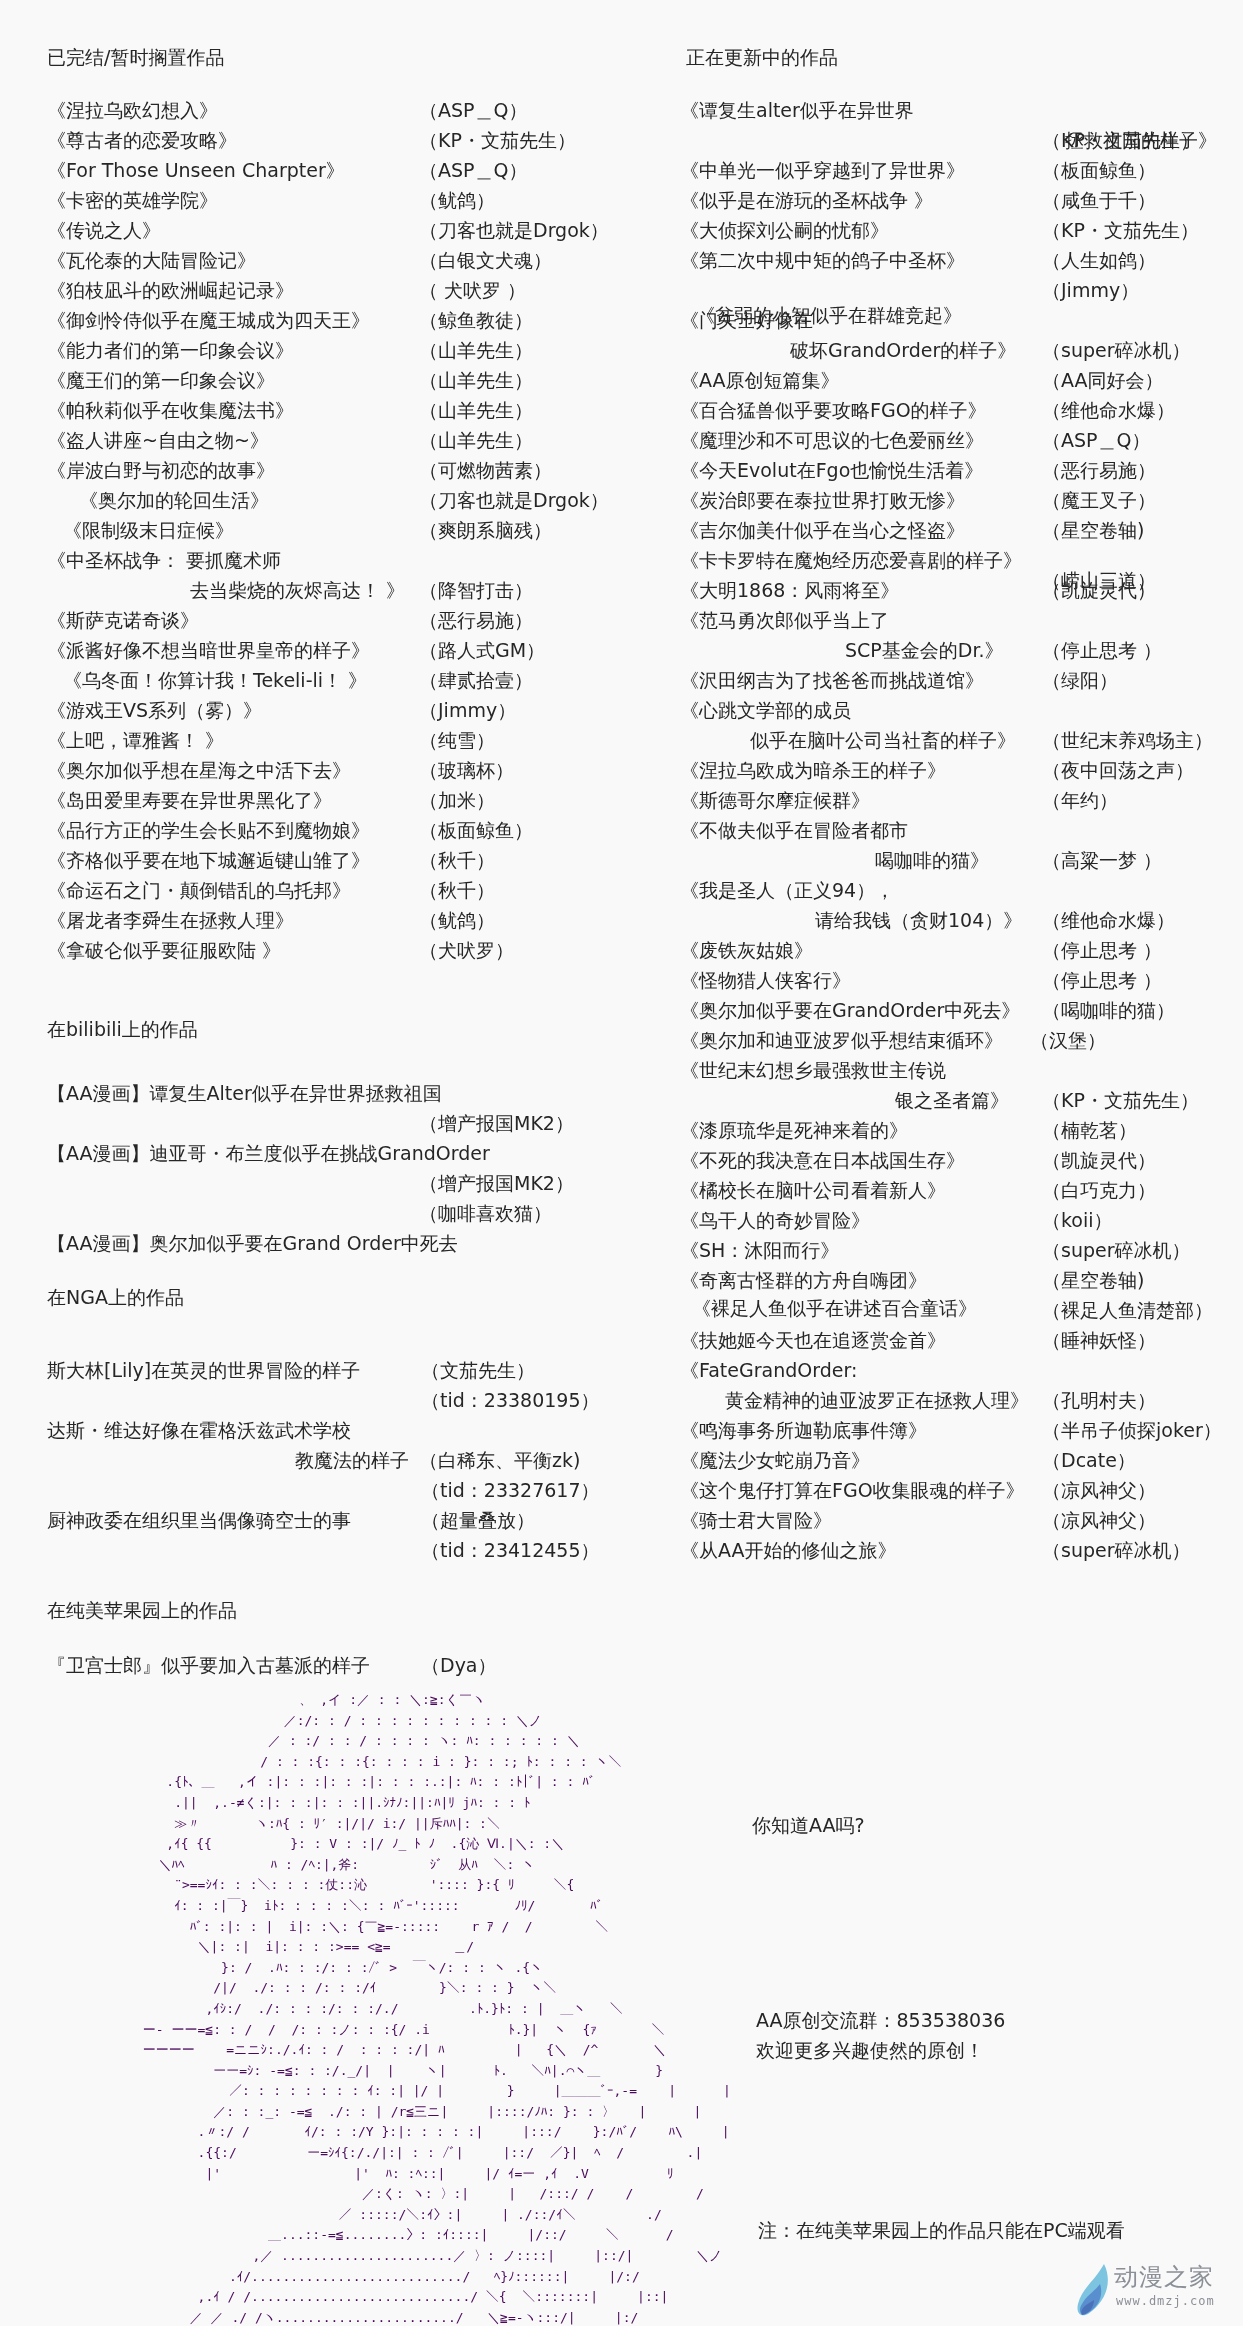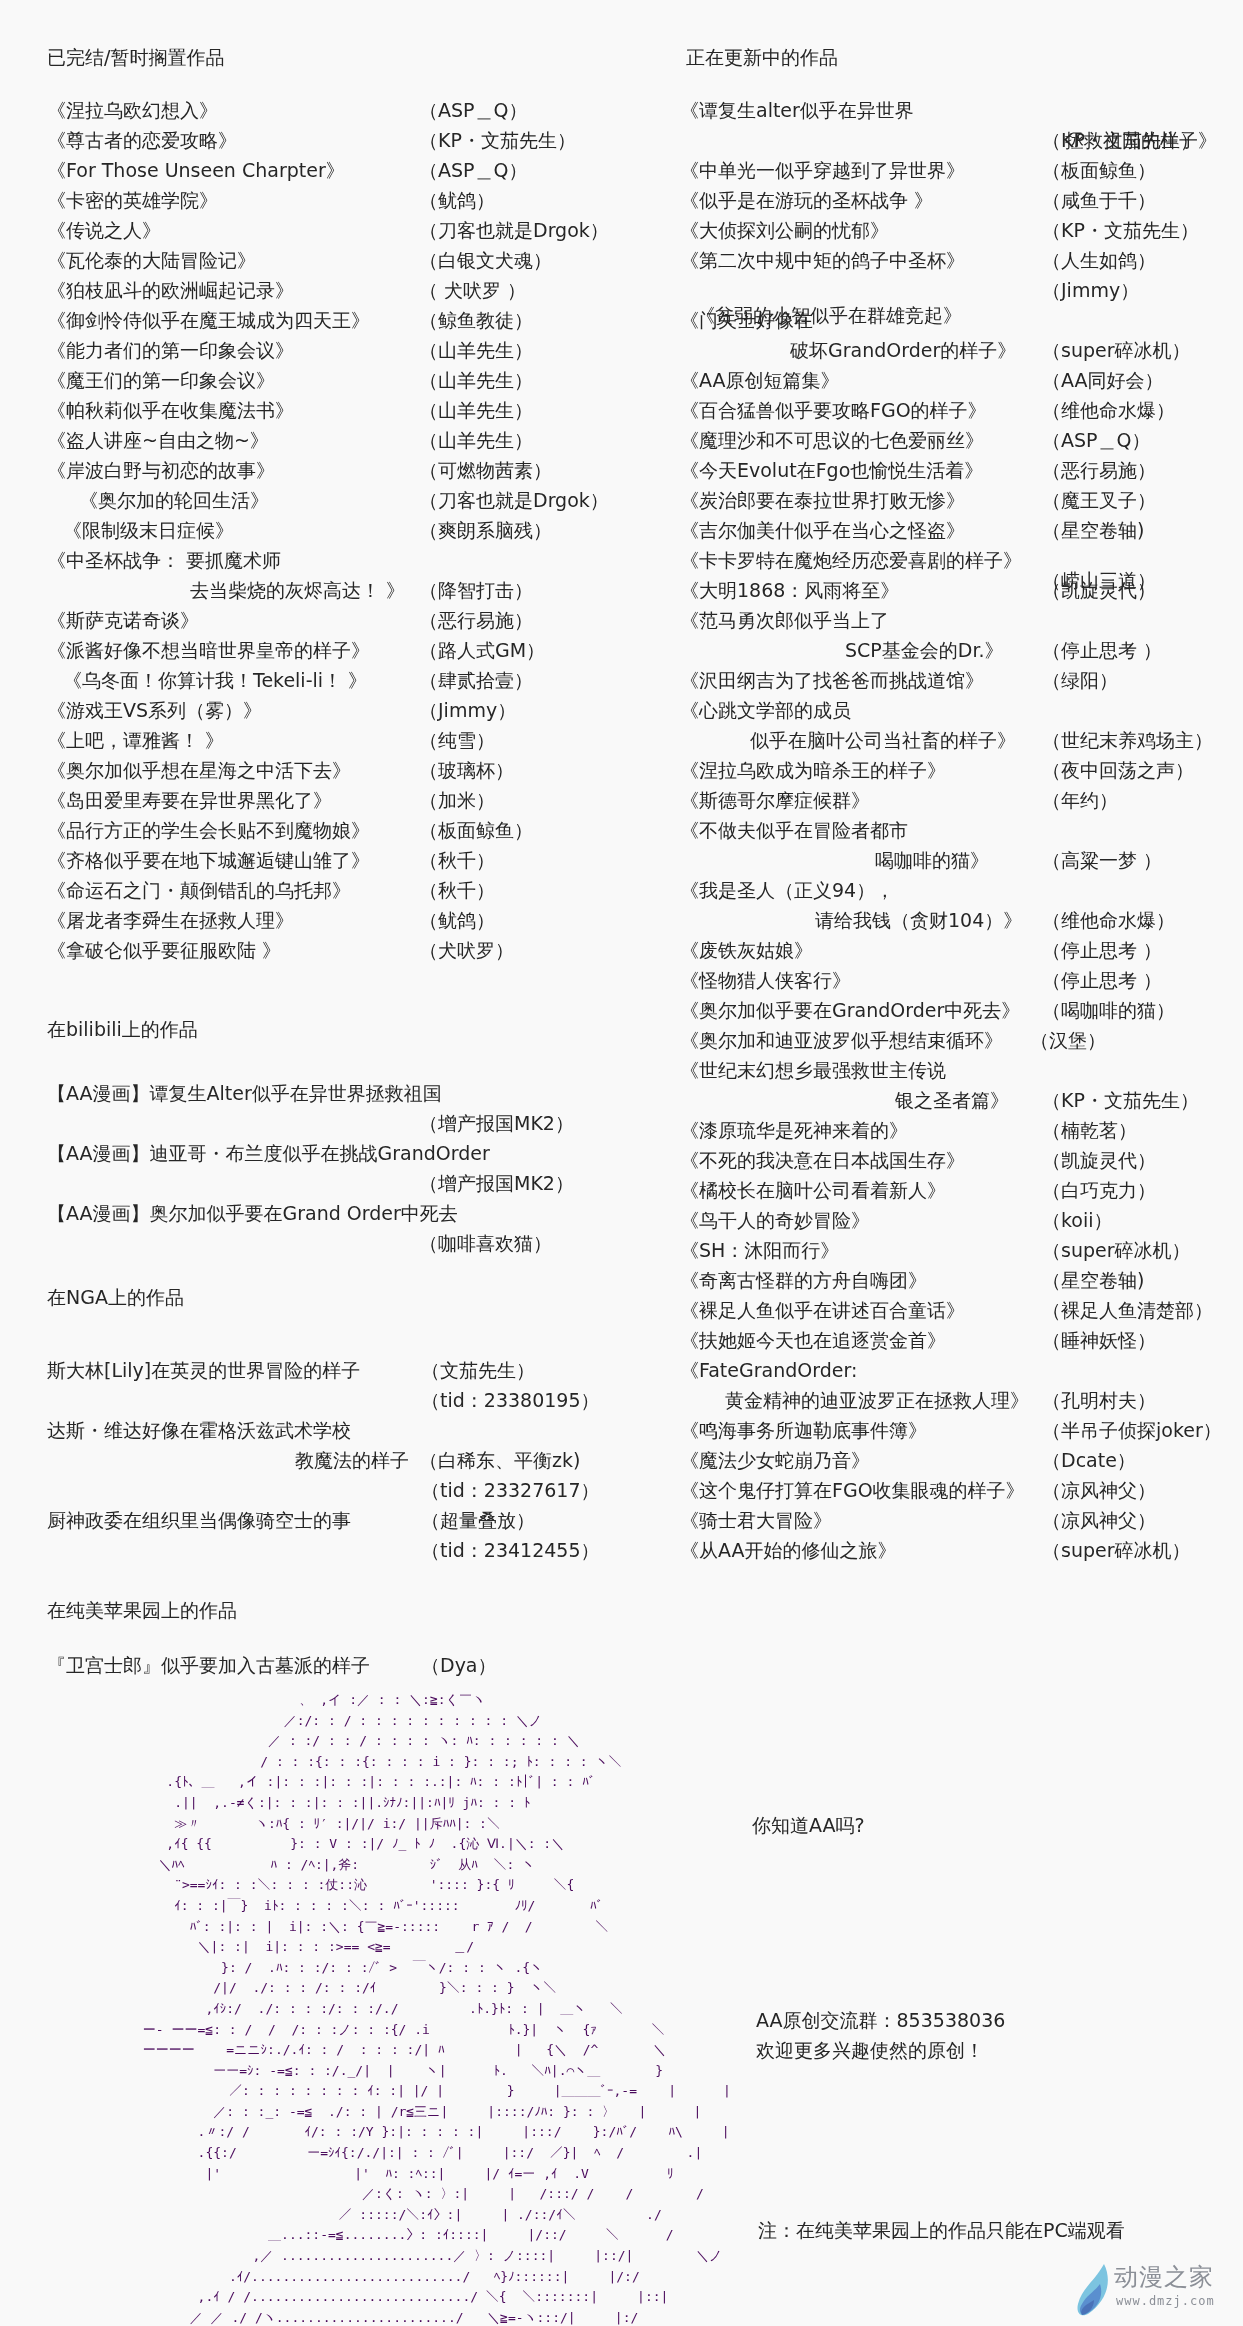--- a/index.html
+++ b/index.html
@@ -162,10 +162,10 @@
       <span class="a" style="left:372px">（增产报国MK2）</span>
     </div>
   <div class="row">
+      <span class="a" style="left:372px">（咖啡喜欢猫）</span>
+    </div>
+  <div class="row">
       <span class="t" style="left:0">【AA漫画】奥尔加似乎要在Grand Order中死去</span>
-    </div>
-  <div class="row">
-      <span class="a" style="left:372px">（咖啡喜欢猫）</span>
     </div>
 </div>
 

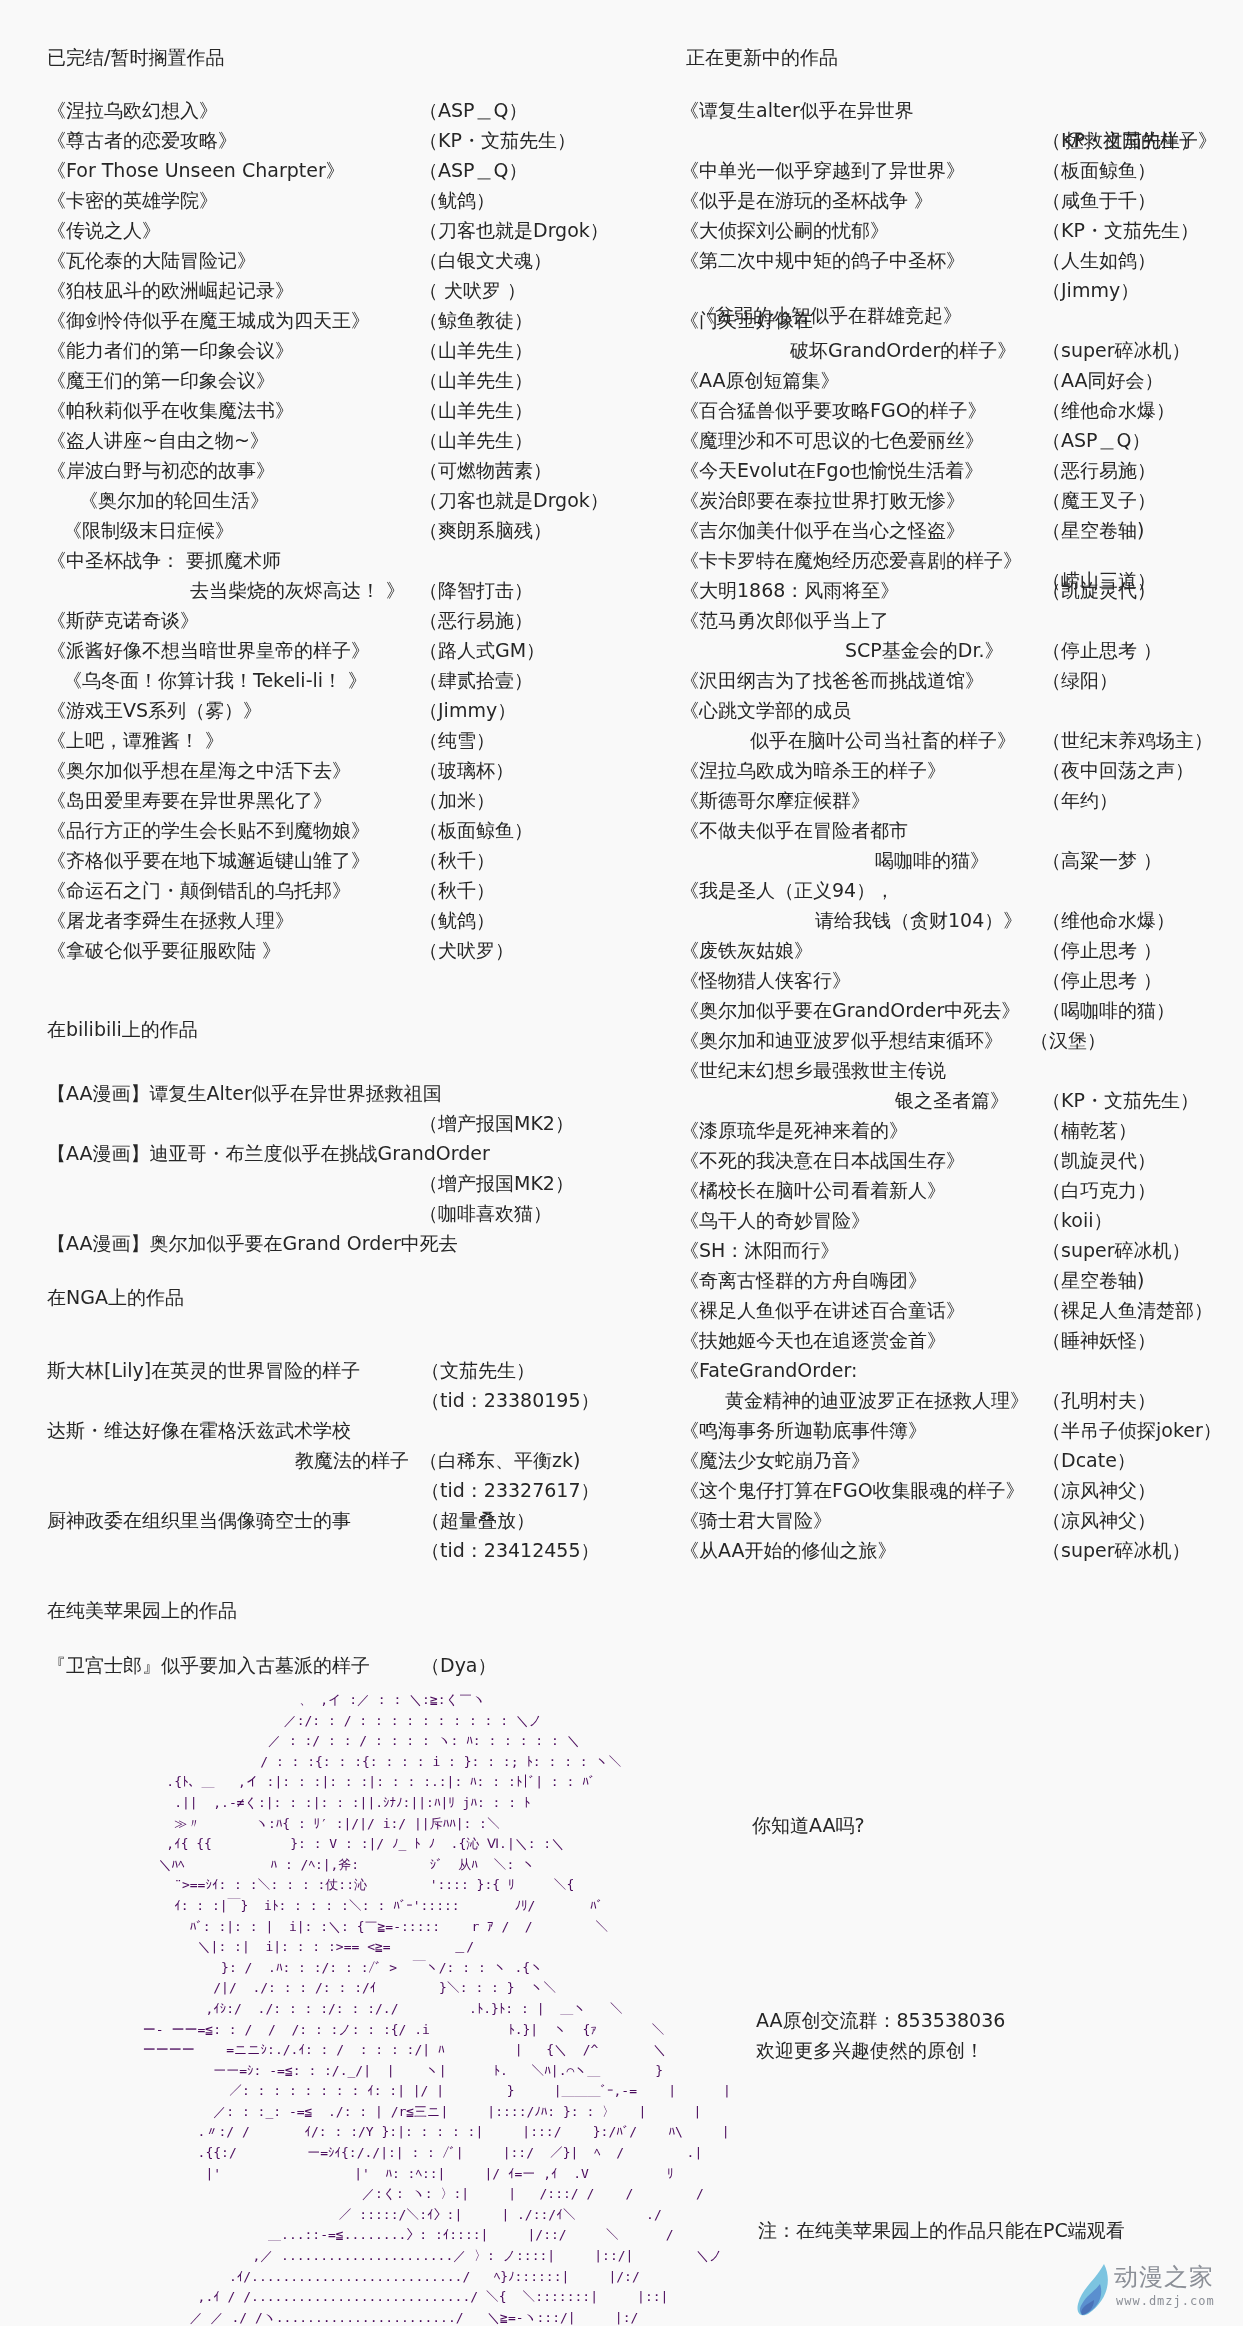--- a/index.html
+++ b/index.html
@@ -394,7 +394,7 @@
       <span class="a" style="left: 362px;">（星空卷轴)</span>
     </div>
     <div class="row">
-      <span class="t" style="left: 0px;">《裸足人鱼似乎在讲述百合童话》</span>
+      <span class="t" style="left: 12px; font-family: Liberation Mono, monospace;">《裸足人鱼似乎在讲述百合童话》</span>
       <span class="a" style="left: 362px;">（裸足人鱼清楚部）</span>
     </div>
     <div class="row">

